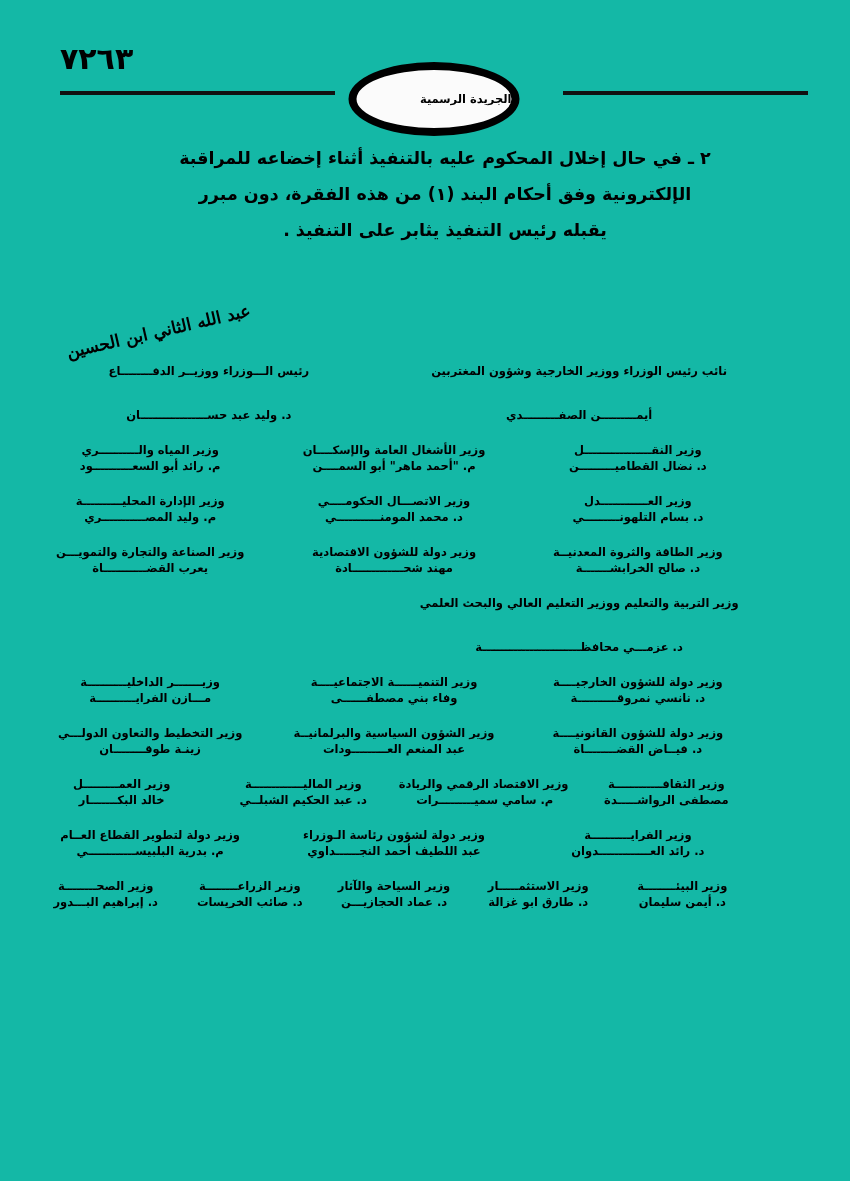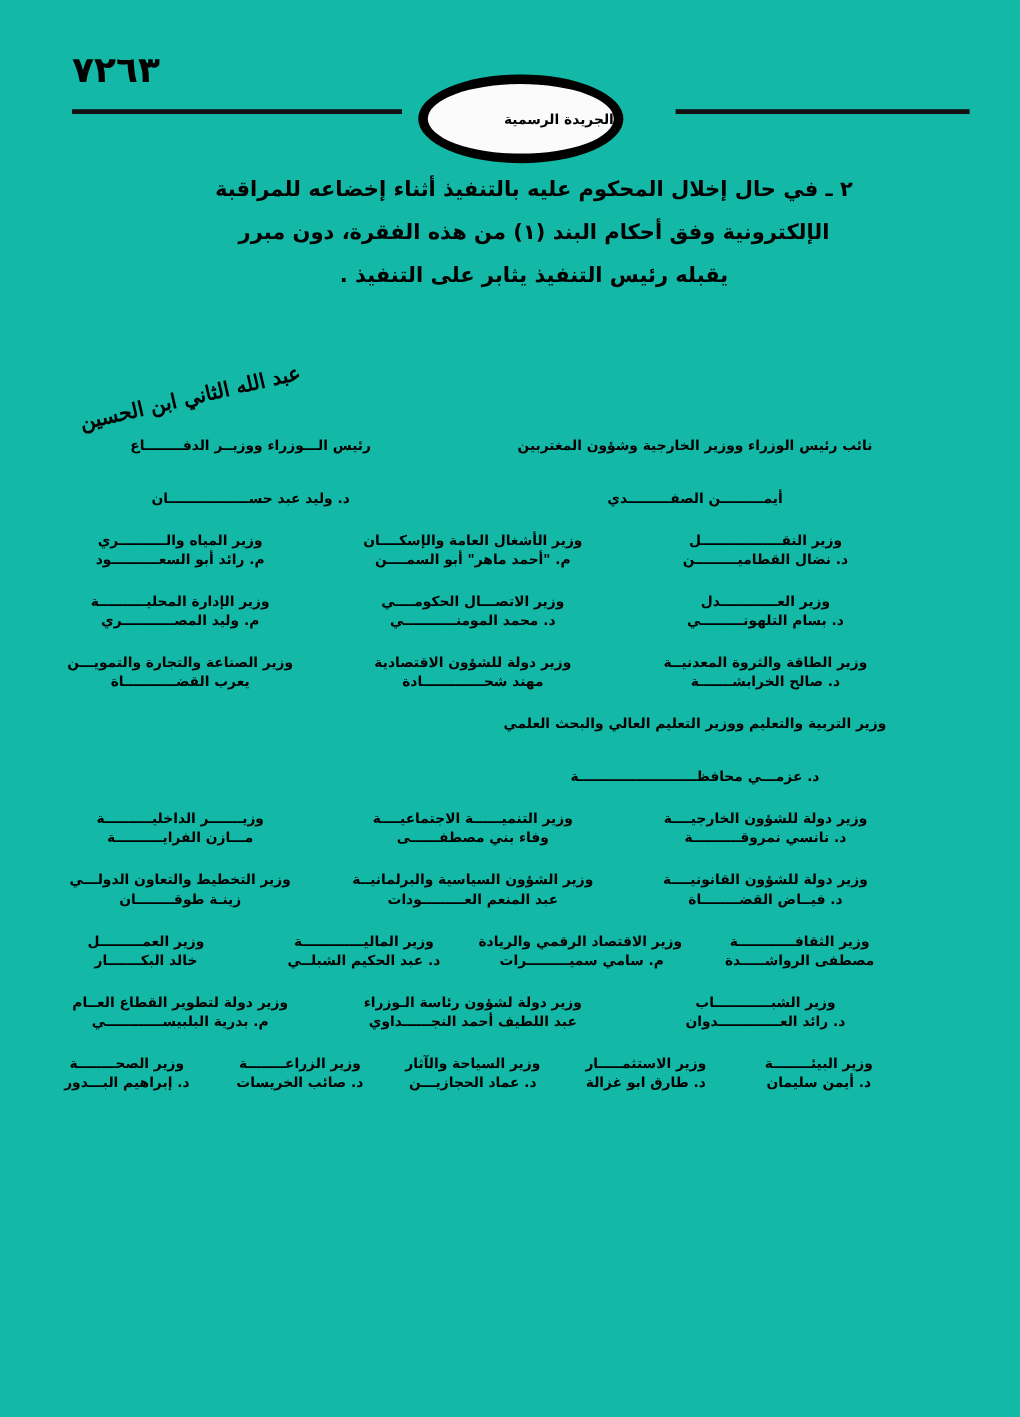--- a/index.html
+++ b/index.html
@@ -283,7 +283,7 @@
       </div>
       <div class="cab-row r-3col">
         <div class="cab-entry">
-          <div class="cab-title">وزير الشبــــــــــــاب</div>
+          <div class="cab-title">وزير الفرايــــــــــة</div>
           <div class="cab-name">د. رائد العـــــــــــــدوان</div>
         </div>
         <div class="cab-entry">

